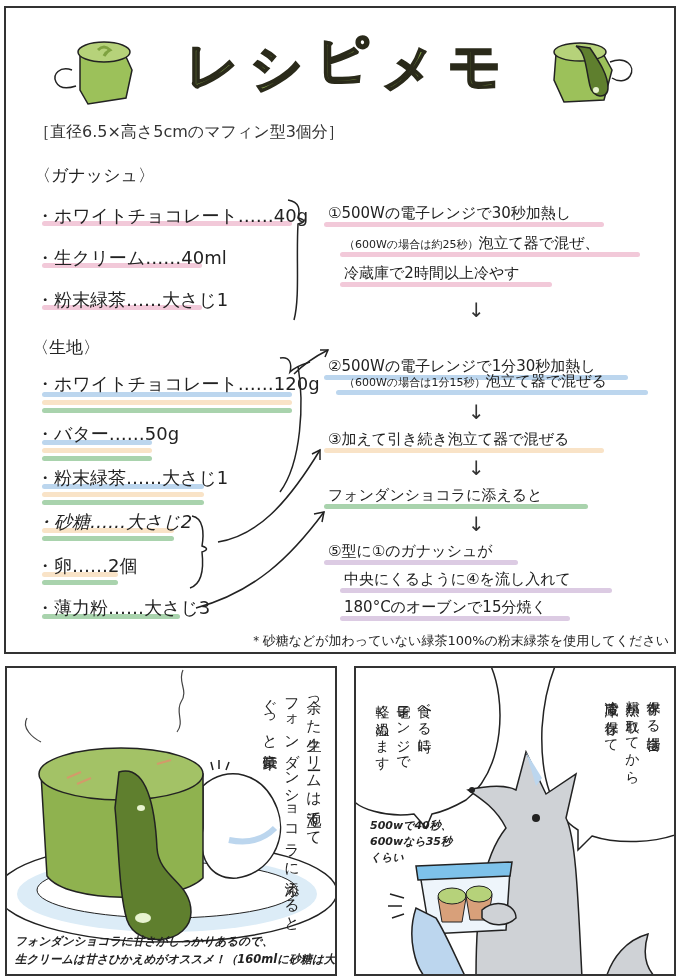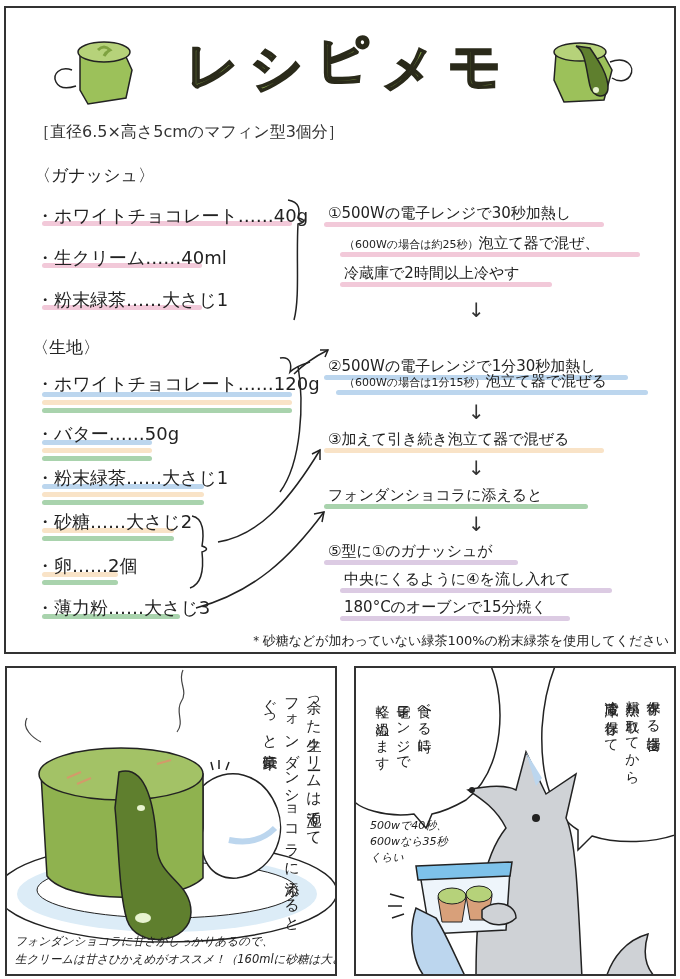--- a/index.html
+++ b/index.html
@@ -115,7 +115,7 @@
     <div class="hl green" style="top:34px;width:162px;"></div>
     <span class="txt">・粉末緑茶……大さじ1</span>
   </div>
-  <div class="ing" style="top:502px;">
+  <div class="ing" style="top:502px;font-style:italic;">
     <div class="hl cream" style="top:18px;width:132px;"></div>
     <div class="hl green" style="top:26px;width:132px;"></div>
     <span class="txt">・砂糖……大さじ2</span>

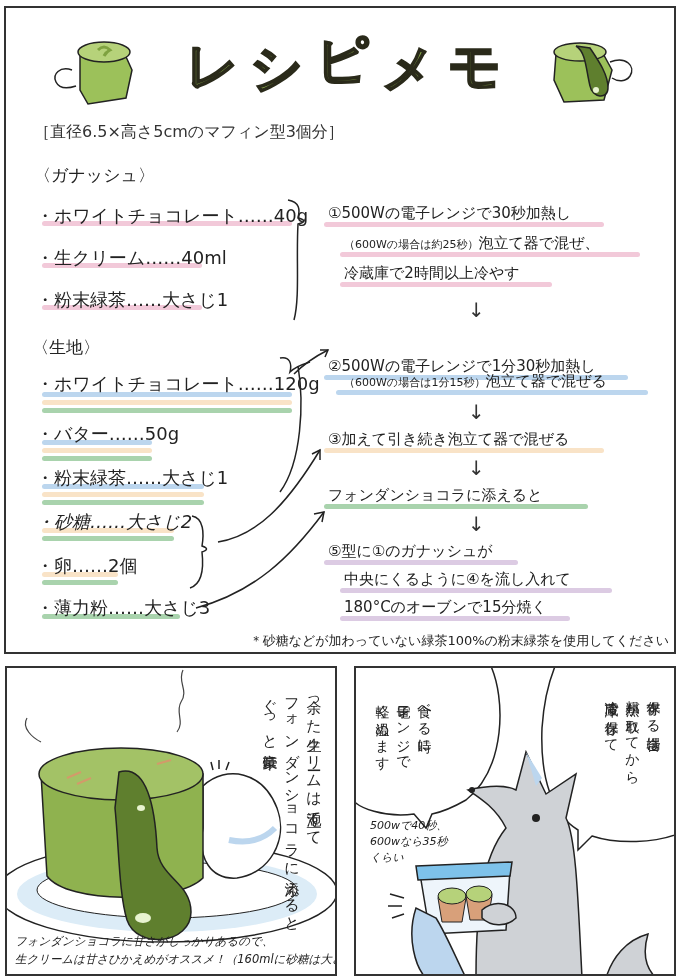--- a/index.html
+++ b/index.html
@@ -42,7 +42,7 @@
 
   .vtext { position: absolute; writing-mode: vertical-rl; font-size: 15px; line-height: 22px; color: #222; letter-spacing: 1px; }
 
-  .hand { position: absolute; font-family: "DejaVu Sans", sans-serif; color: #222; white-space: nowrap; font-style: italic; }
+  .hand { position: absolute; font-family: "DejaVu Sans", sans-serif; color: #222; white-space: nowrap; font-style: italic; font-weight: bold; }
 
   svg { position: absolute; overflow: visible; }
 </style>

